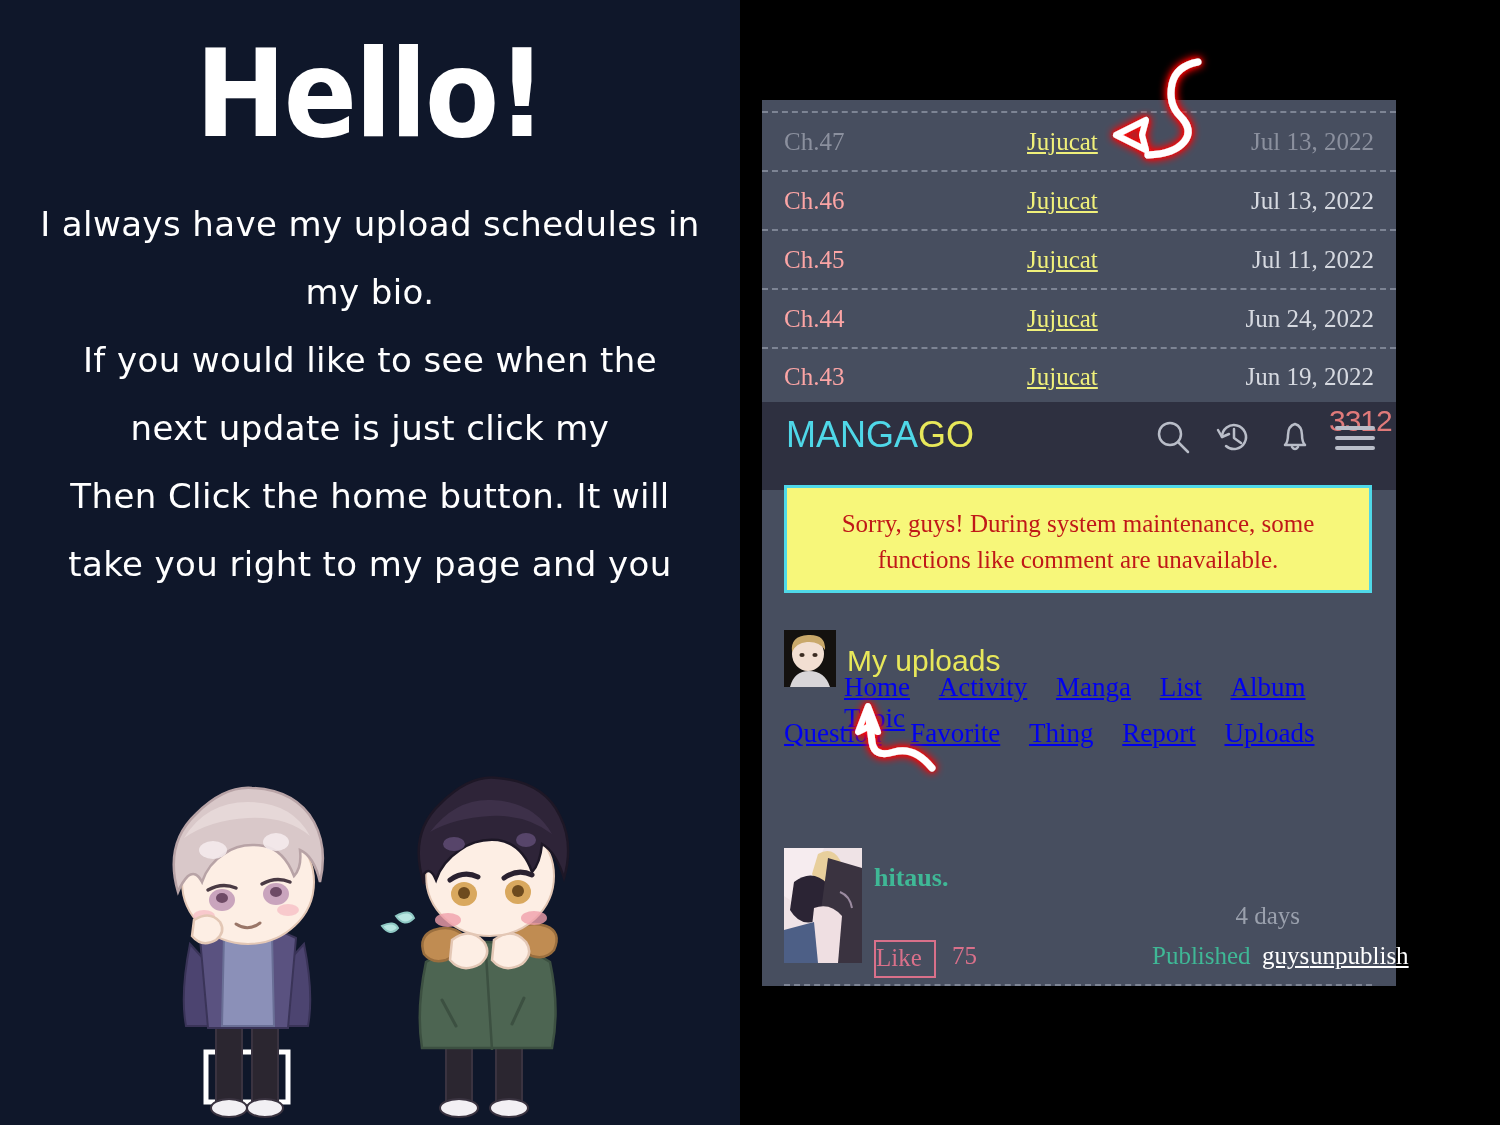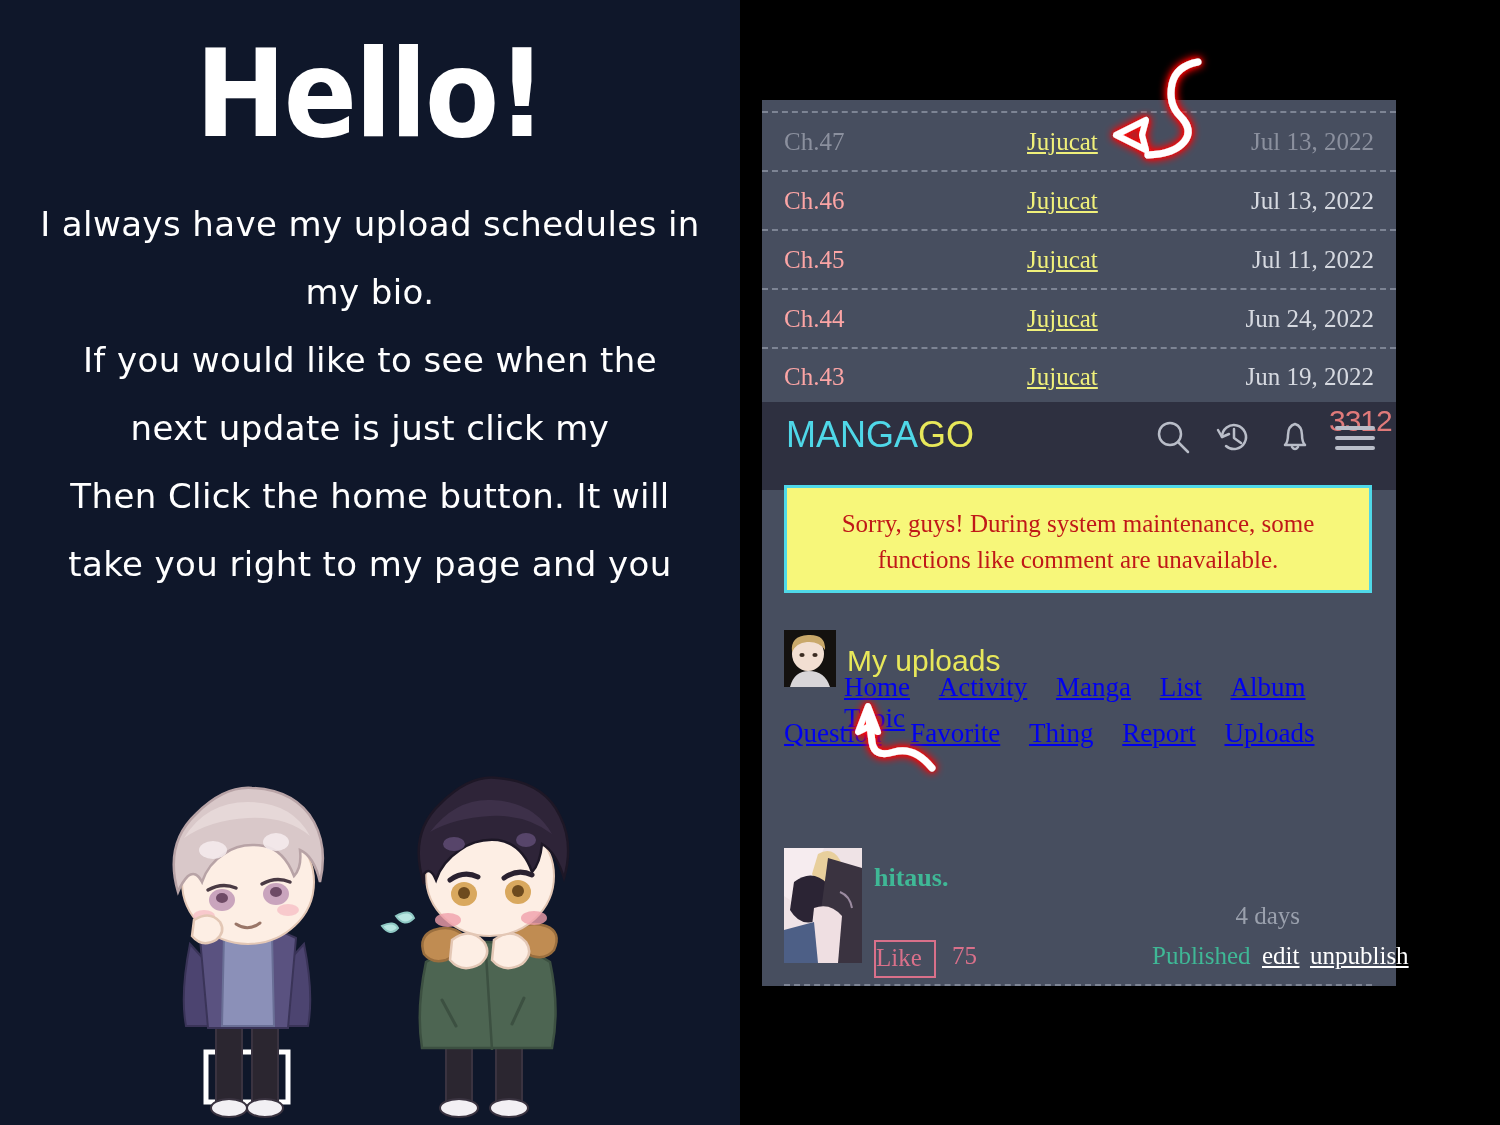--- a/index.html
+++ b/index.html
@@ -374,7 +374,7 @@
     <div id="like-count">75</div>
 
     <div id="post-status">Published</div>
-    <a id="post-edit" href="#">edit</a>
+    <a id="post-edit" href="#">guys</a>
     <a id="post-unpublish" href="#">unpublish</a>
   </div>
 

